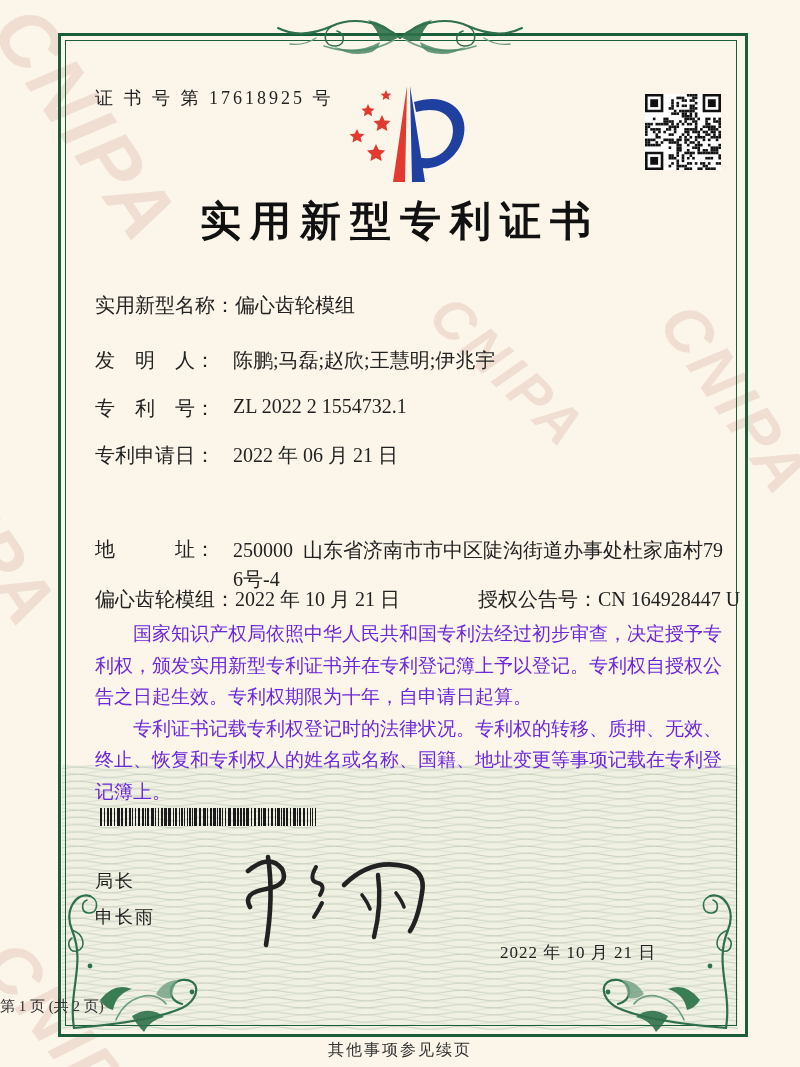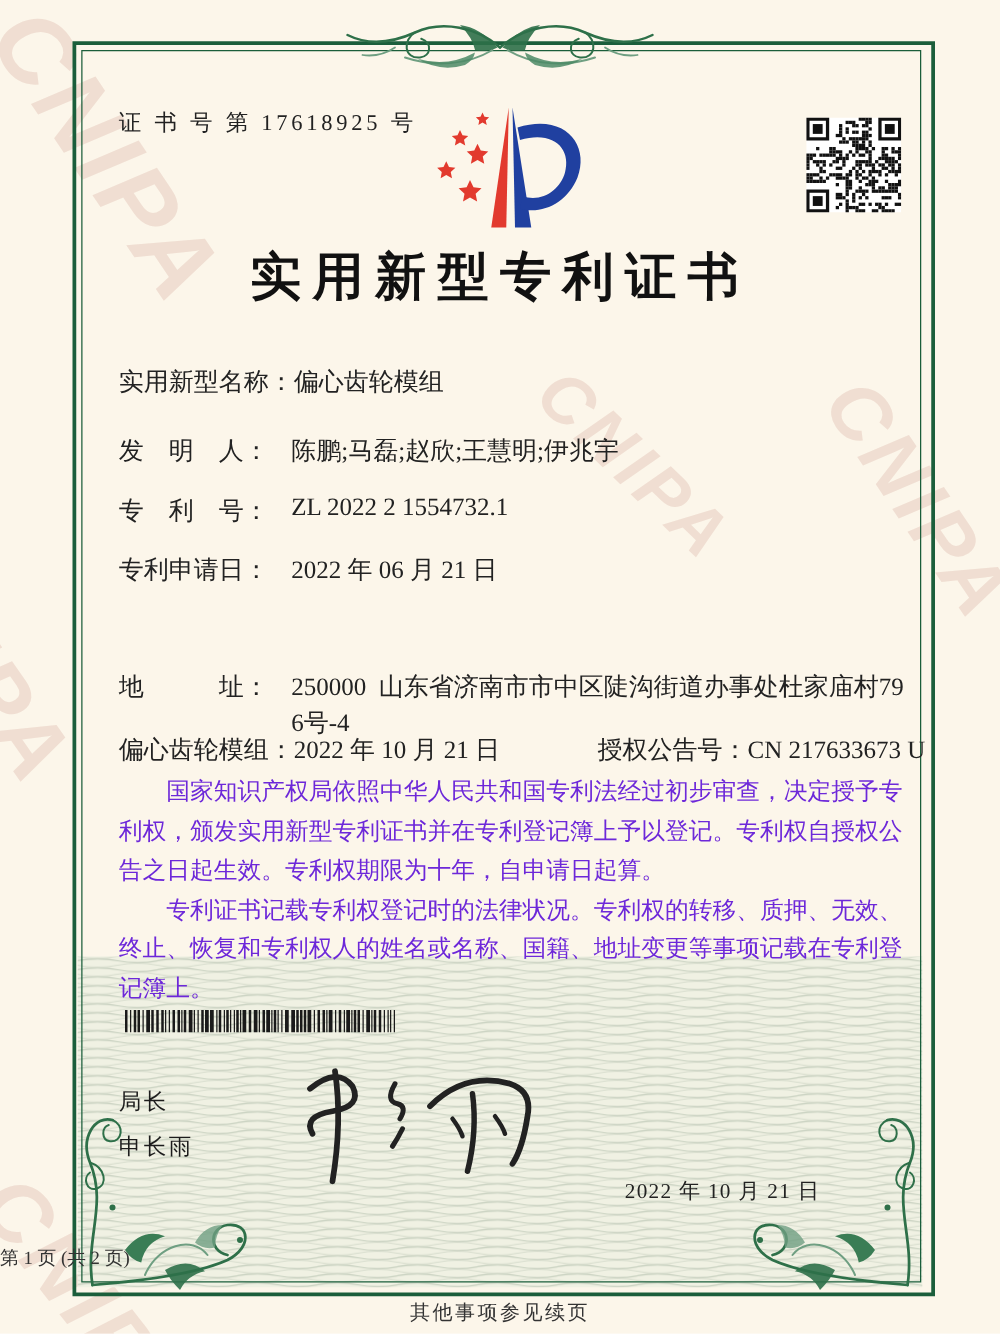--- a/index.html
+++ b/index.html
@@ -455,7 +455,7 @@
     <div class="frow" style="top:586px;">
       <span>偏心齿轮模组：</span>
         <span>2022 年 10 月 21 日</span>
-      <span class="grant2"><span>授权公告号：</span><span>CN 217633673 U</span></span>
+      <span class="grant2"><span>授权公告号：</span><span>CN 164928447 U</span></span>
     </div>
 
     <div class="paras">

